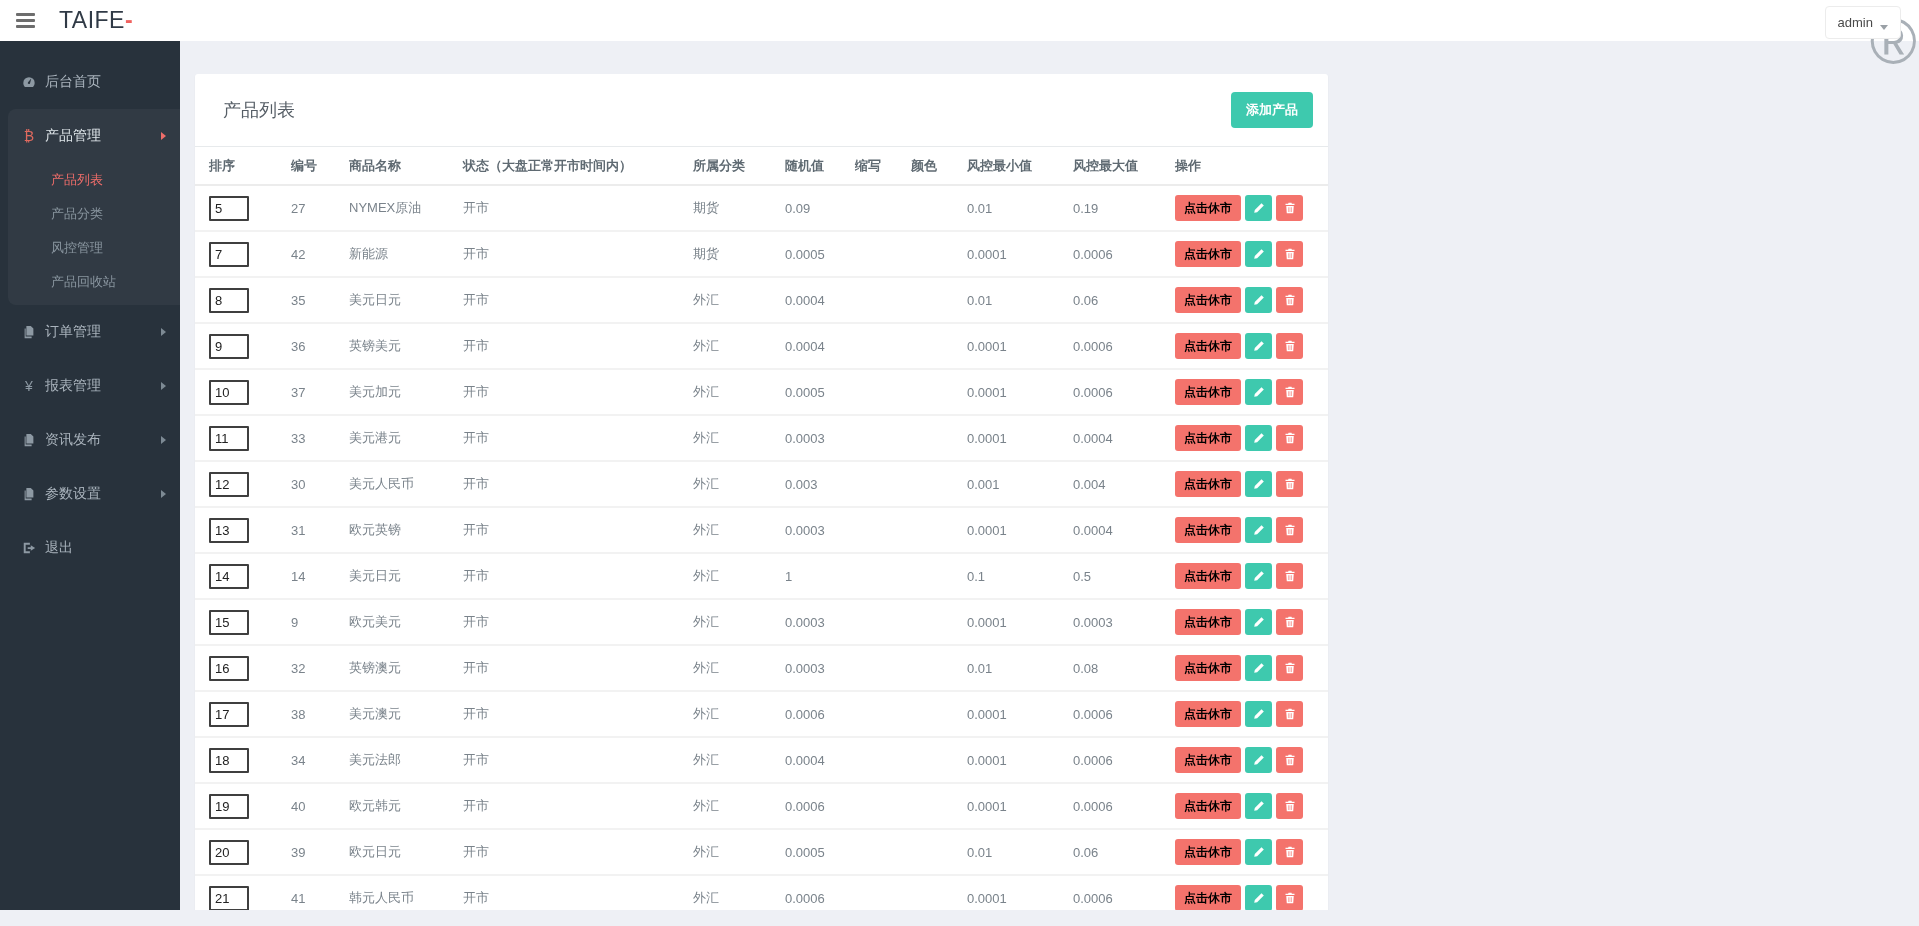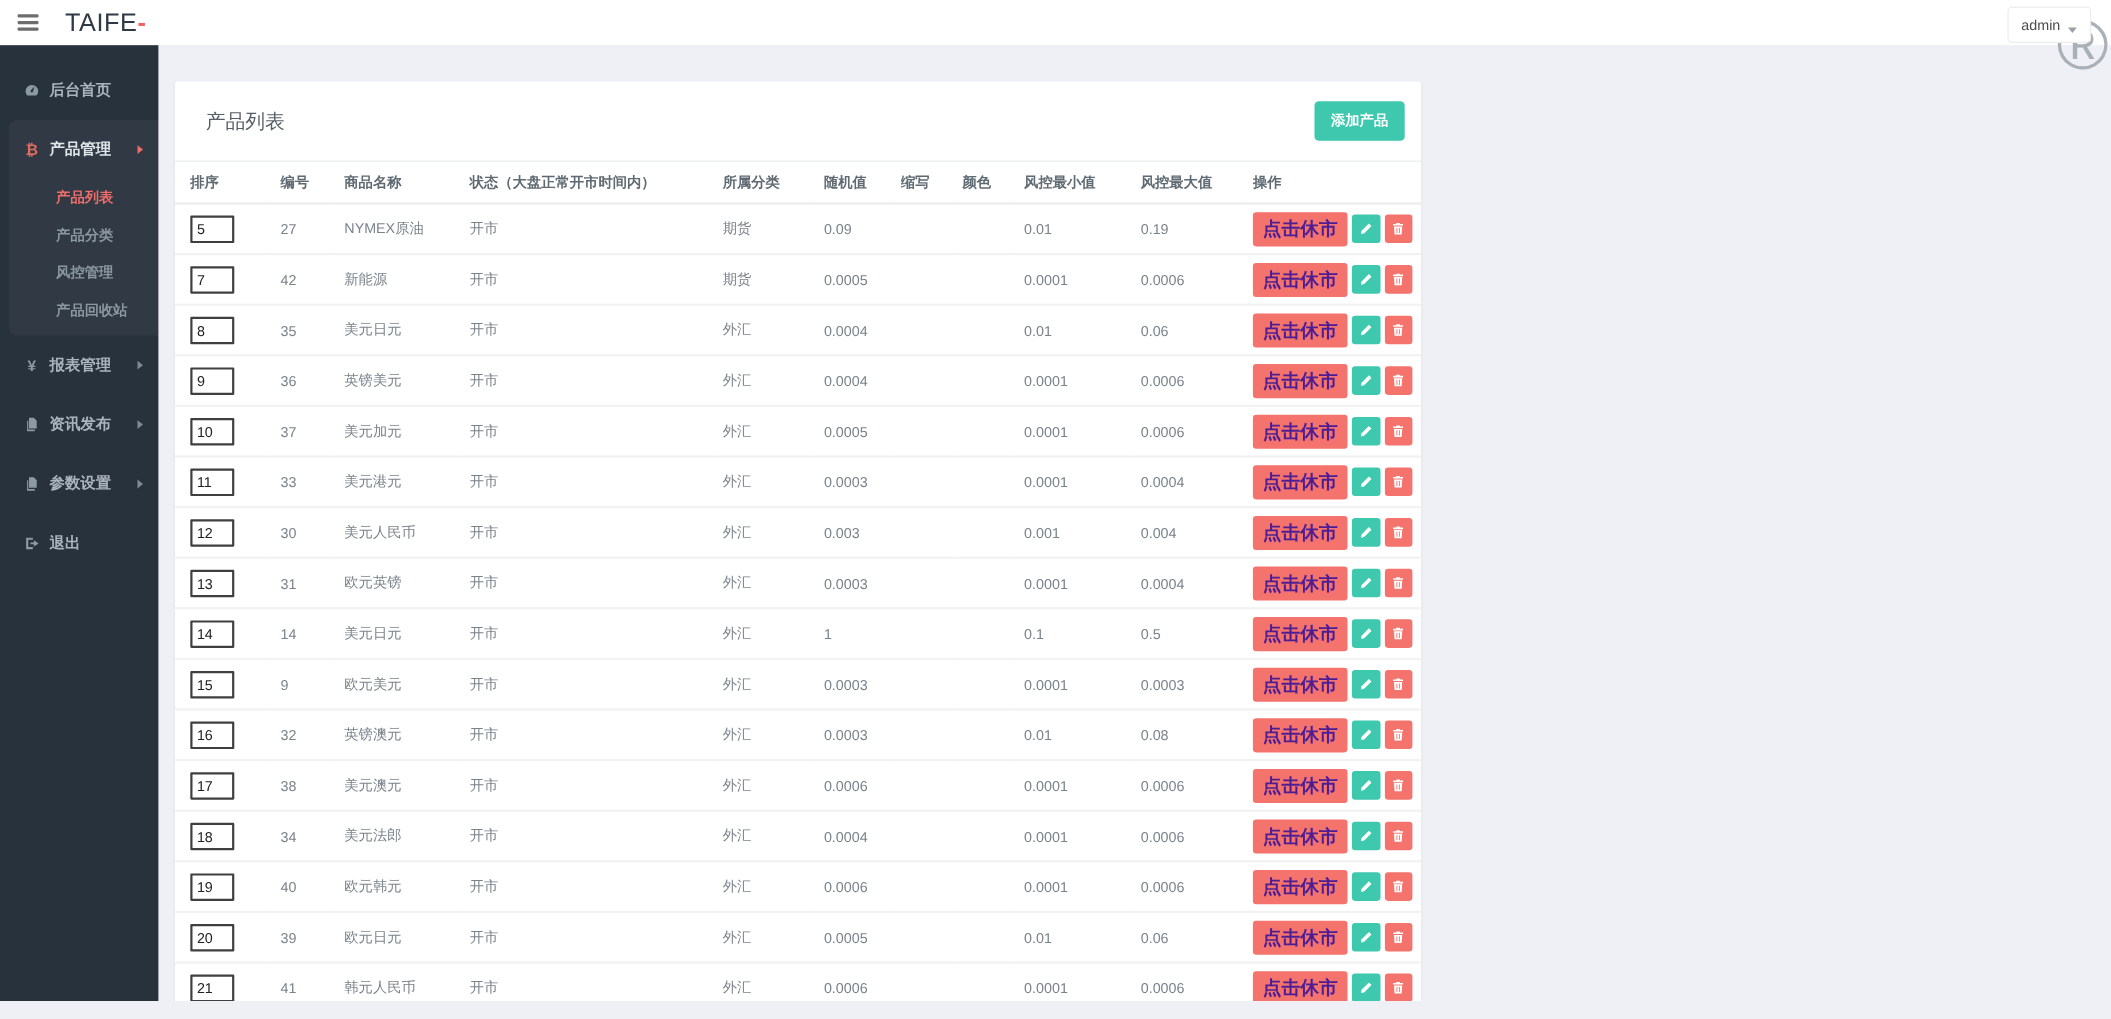--- a/index.html
+++ b/index.html
@@ -28,7 +28,7 @@
   .app{display:flex;height:869px;}
 
   
-  .sidebar{width:144px;background:var(--sidebar-bg);height:100%;padding-top:14px;flex:none;font-weight:bold;}
+  .sidebar{width:180px;background:var(--sidebar-bg);height:100%;padding-top:14px;flex:none;}
   .nav-item{position:relative;display:flex;align-items:center;height:54px;padding-left:21px;color:#aab4bd;font-size:14px;cursor:pointer;}
   .nav-item .icon{width:16px;margin-right:8px;color:#8d99a3;display:inline-flex;justify-content:center;align-items:center;font-size:14px;}
   .nav-item .icon svg{width:14px;height:14px;fill:currentColor;}

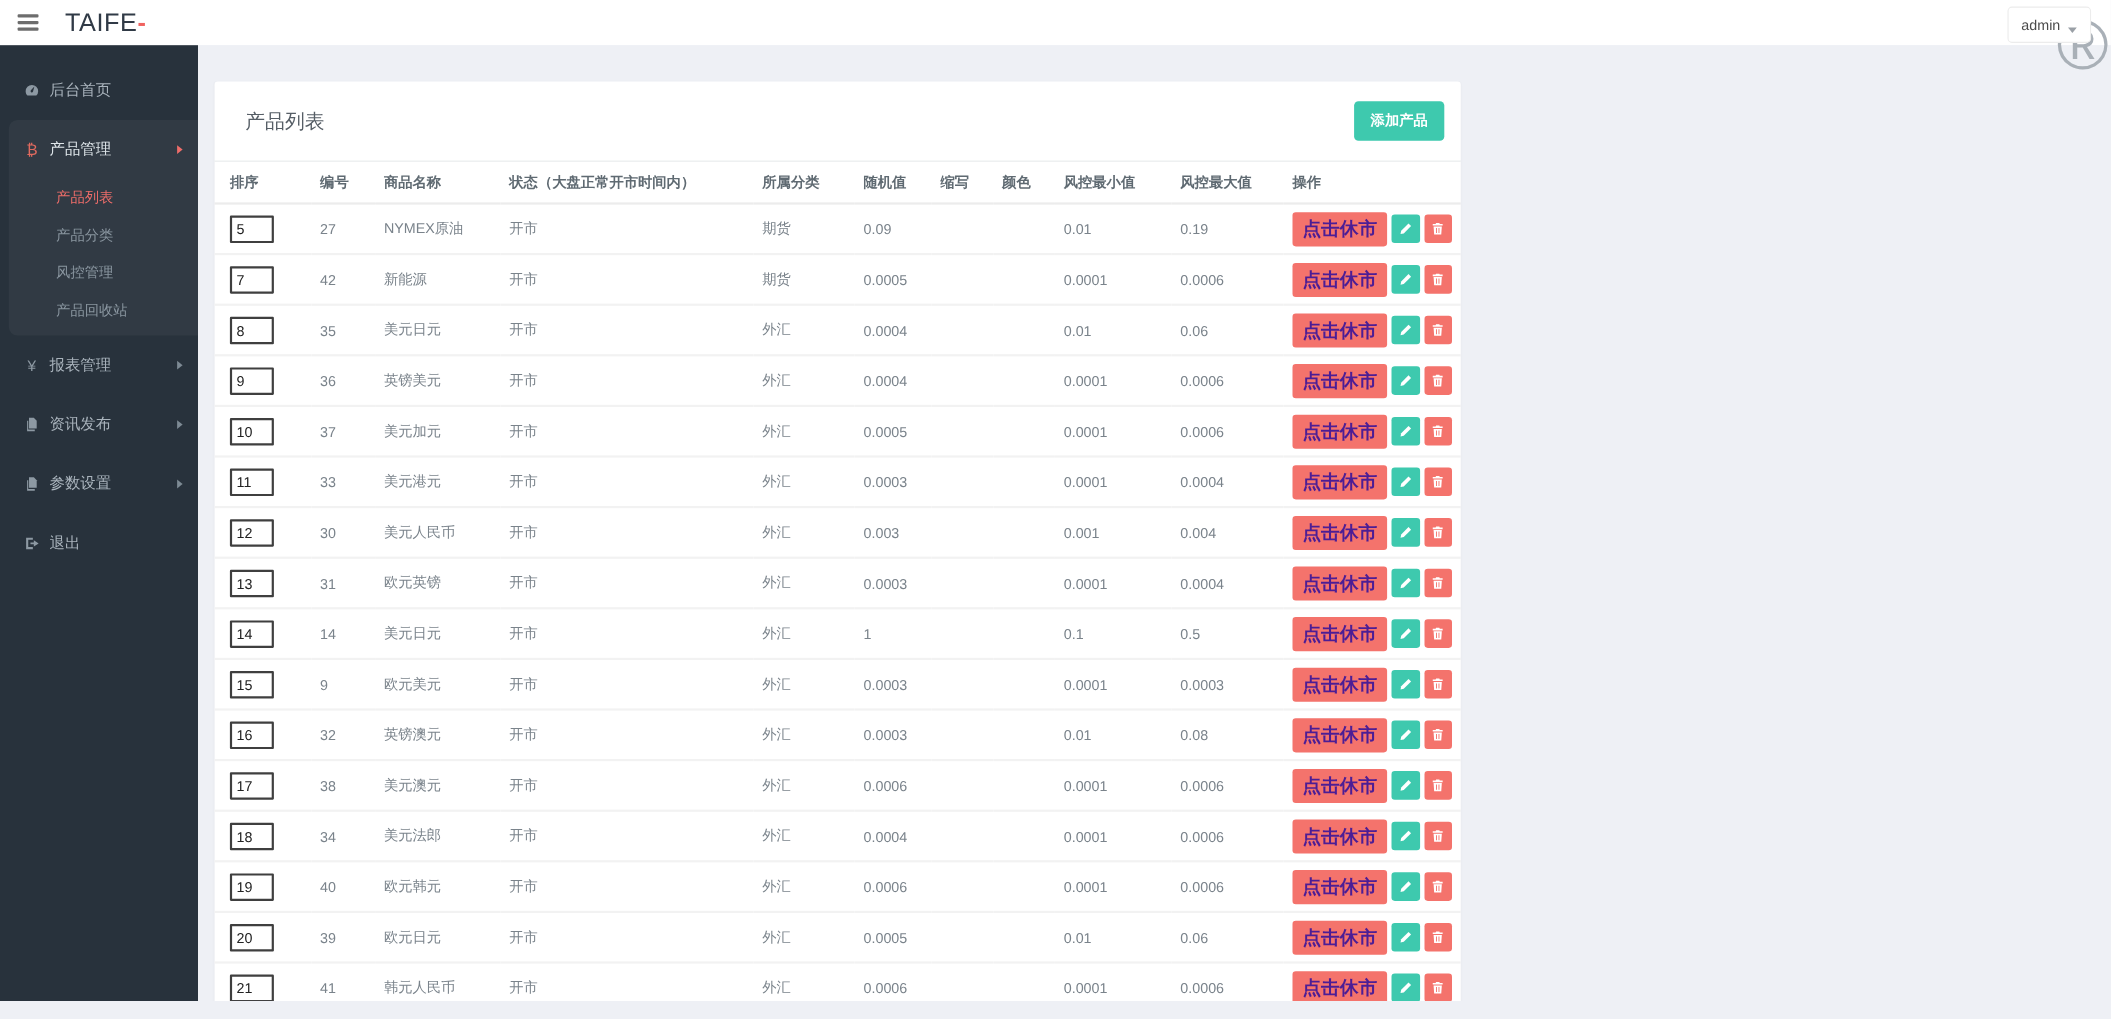--- a/index.html
+++ b/index.html
@@ -55,7 +55,7 @@
   tbody td{height:46px;font-size:13px;color:#7a838b;border-bottom:2px solid #f2f2f2;}
   .sort-input{width:40px;height:25px;border:2px solid #3f3f3f;border-radius:1px;font-size:13px;padding:1px 4px;color:#222;}
   .actions{display:flex;align-items:center;gap:4px;}
-  .btn-close{background:var(--danger);color:#4c1d95;font-size:17px;padding:7px 9px;border-radius:3px;line-height:1;}
+  .btn-close{background:var(--danger);color:#000000;font-size:12px;padding:7px 9px;border-radius:3px;line-height:1;}
   .btn-icon{width:27px;height:26px;border-radius:3px;display:inline-flex;align-items:center;justify-content:center;}
   .btn-icon svg{width:12px;height:12px;fill:#fff;}
   .btn-edit{background:var(--accent);}

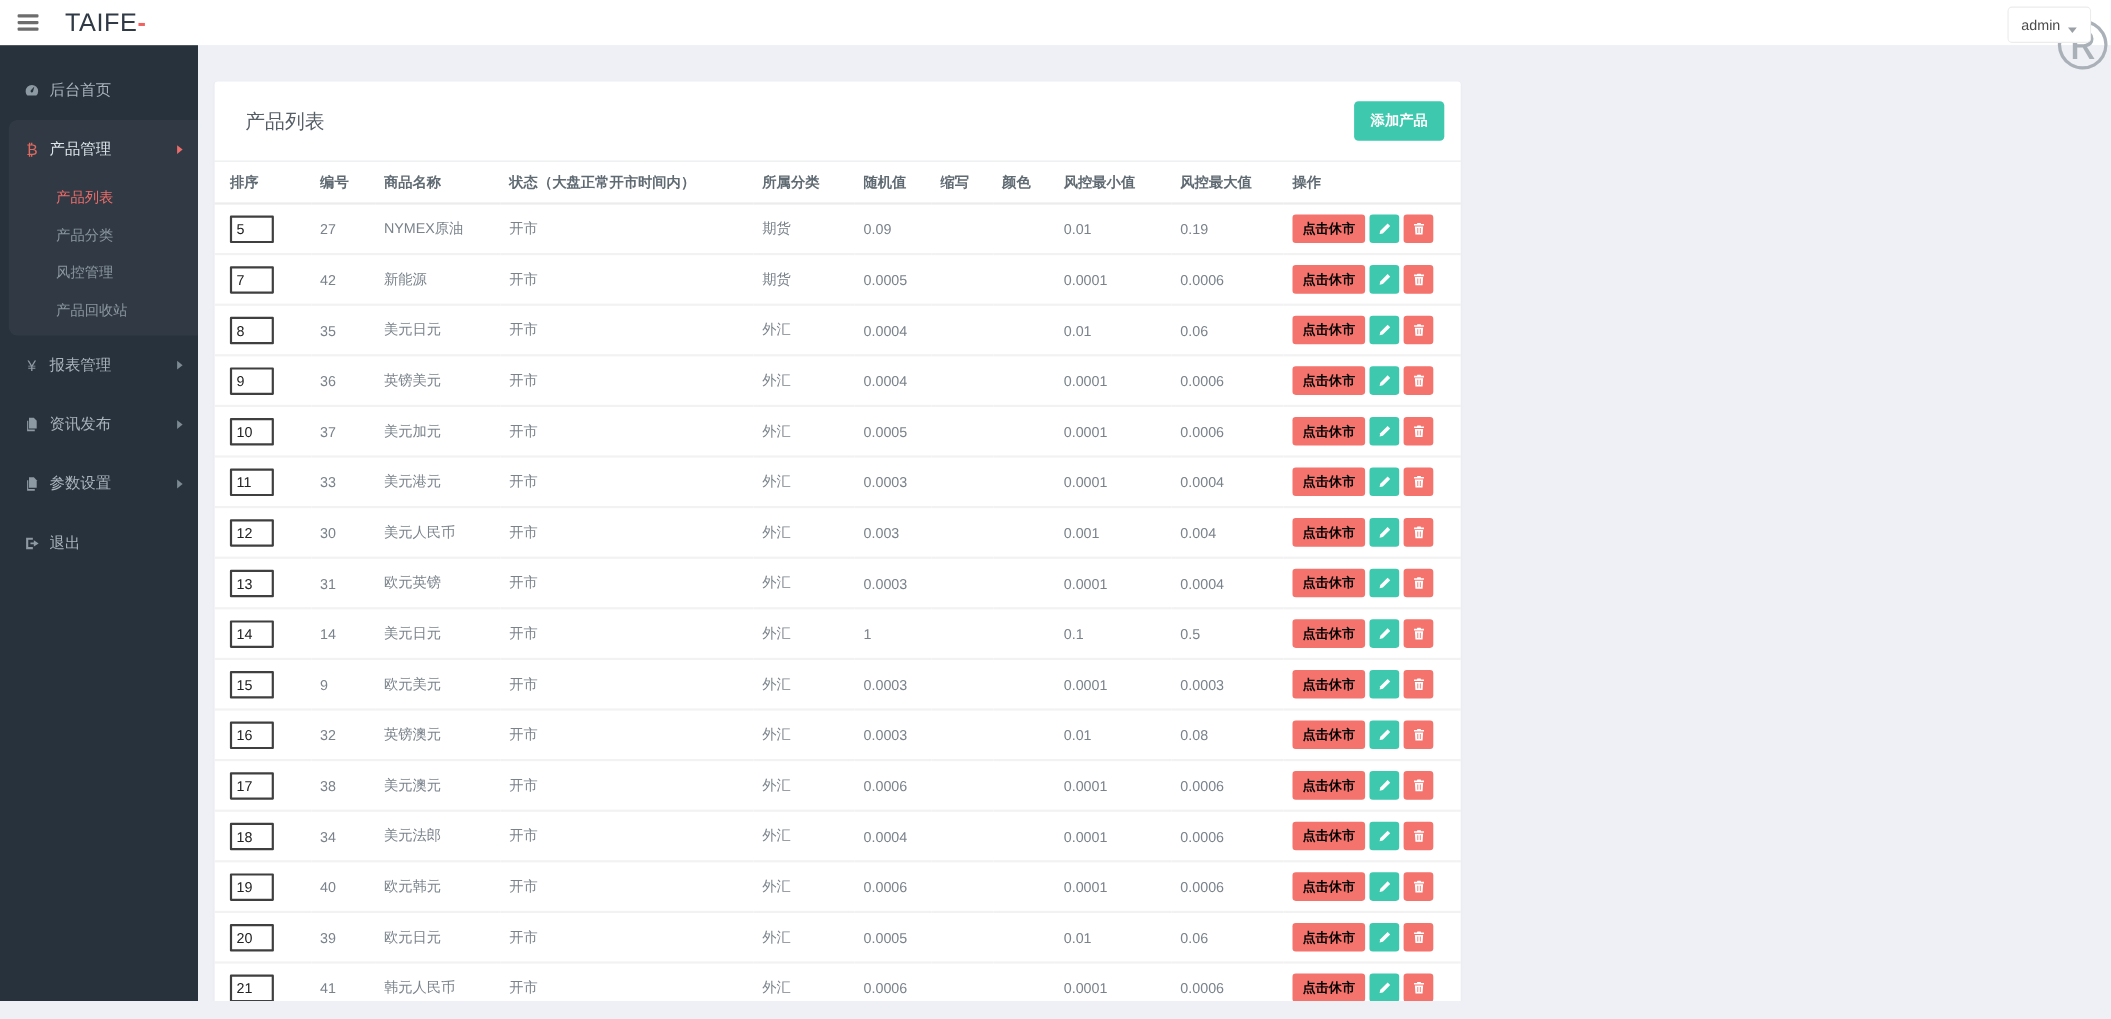--- a/index.html
+++ b/index.html
@@ -111,6 +111,16 @@
         </div>
     </div>
 
+    <div class="nav-item">
+      <span class="icon">
+        <svg viewBox="0 0 16 16">
+            <path d="M5 1h5l3 3v8H5V1z"></path>
+            <path d="M3 4h1.2v9.2H11V15H3V4z"></path>
+          </svg>
+      </span>
+      <span class="lbl">订单管理</span>
+      <span class="chev"></span>
+    </div>
 
 
     <div class="nav-item">

